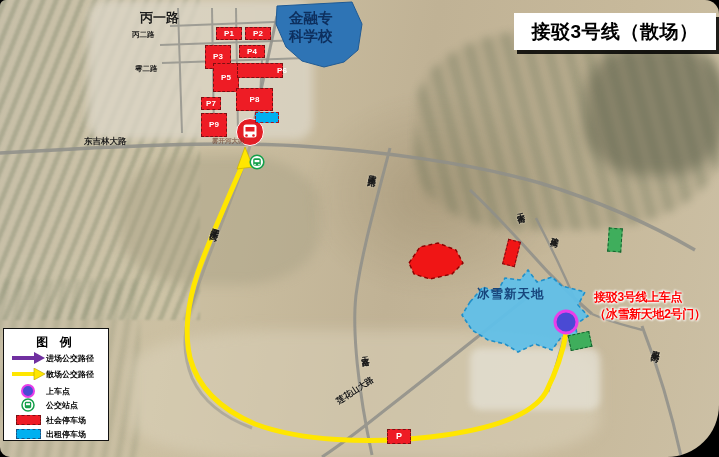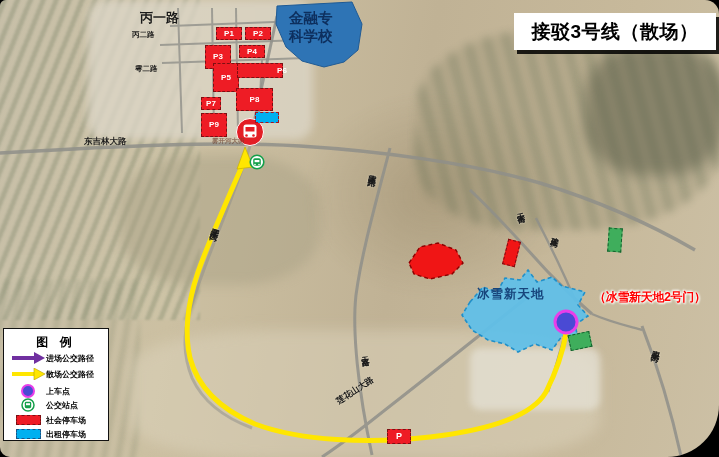--- a/index.html
+++ b/index.html
@@ -179,6 +179,7 @@
     <div class="venue-label">冰雪新天地</div>
 
     <div class="note">
+      <div>接驳3号线上车点</div>
       <div>（冰雪新天地2号门）</div>
     </div>
 

